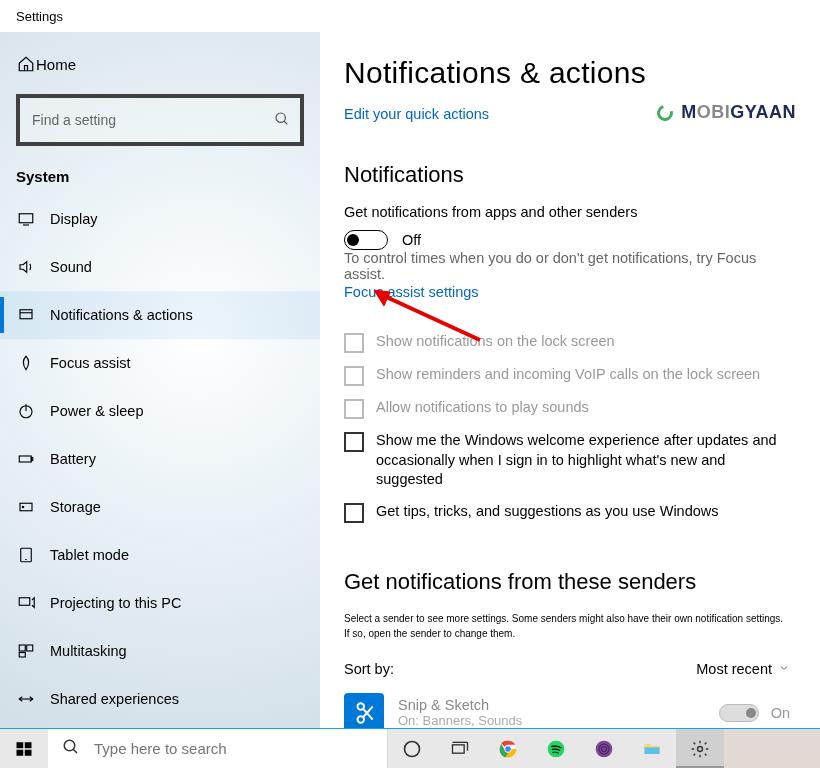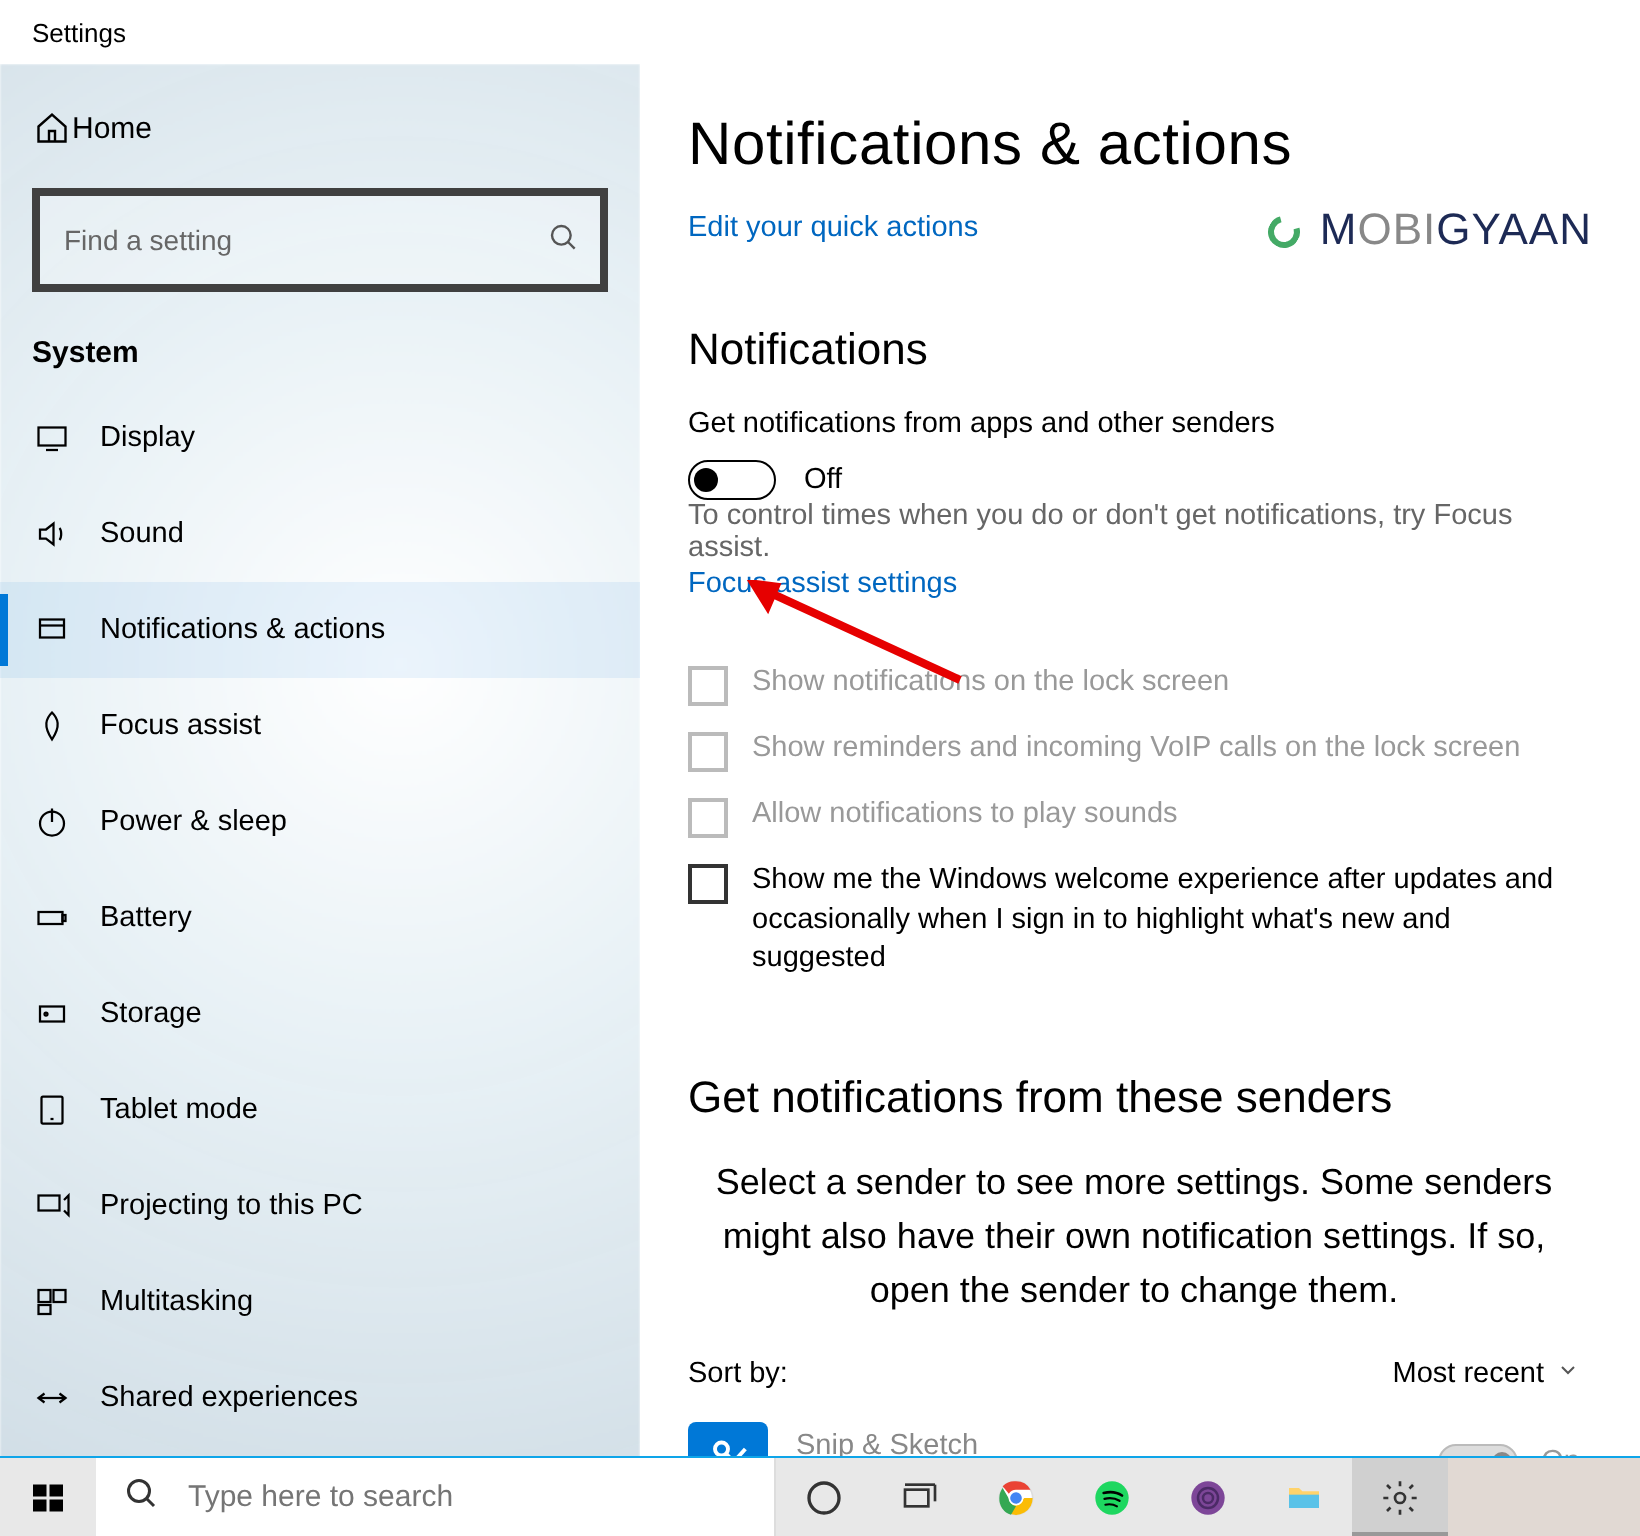--- a/index.html
+++ b/index.html
@@ -61,7 +61,7 @@
   .sender-toggle-area { display:flex; align-items:center; }
   .sender-toggle-state { margin-left:12px; color:#999; font-size:14.5px; }
 
-  .watermark { position:absolute; top:70px; right:24px; font-size:22px; font-weight:400; letter-spacing:0.5px; color:#1d2a55; }
+  .watermark { position:absolute; top:70px; right:24px; font-size:18px; font-weight:700; letter-spacing:0.5px; color:#1d2a55; }
   .watermark .g { color:#888; }
   .watermark::before { content:""; display:inline-block; width:10px; height:10px; border:3px solid #4a6; border-radius:50%; border-top-color:transparent; transform:rotate(30deg); vertical-align:middle; margin-right:3px; }
 

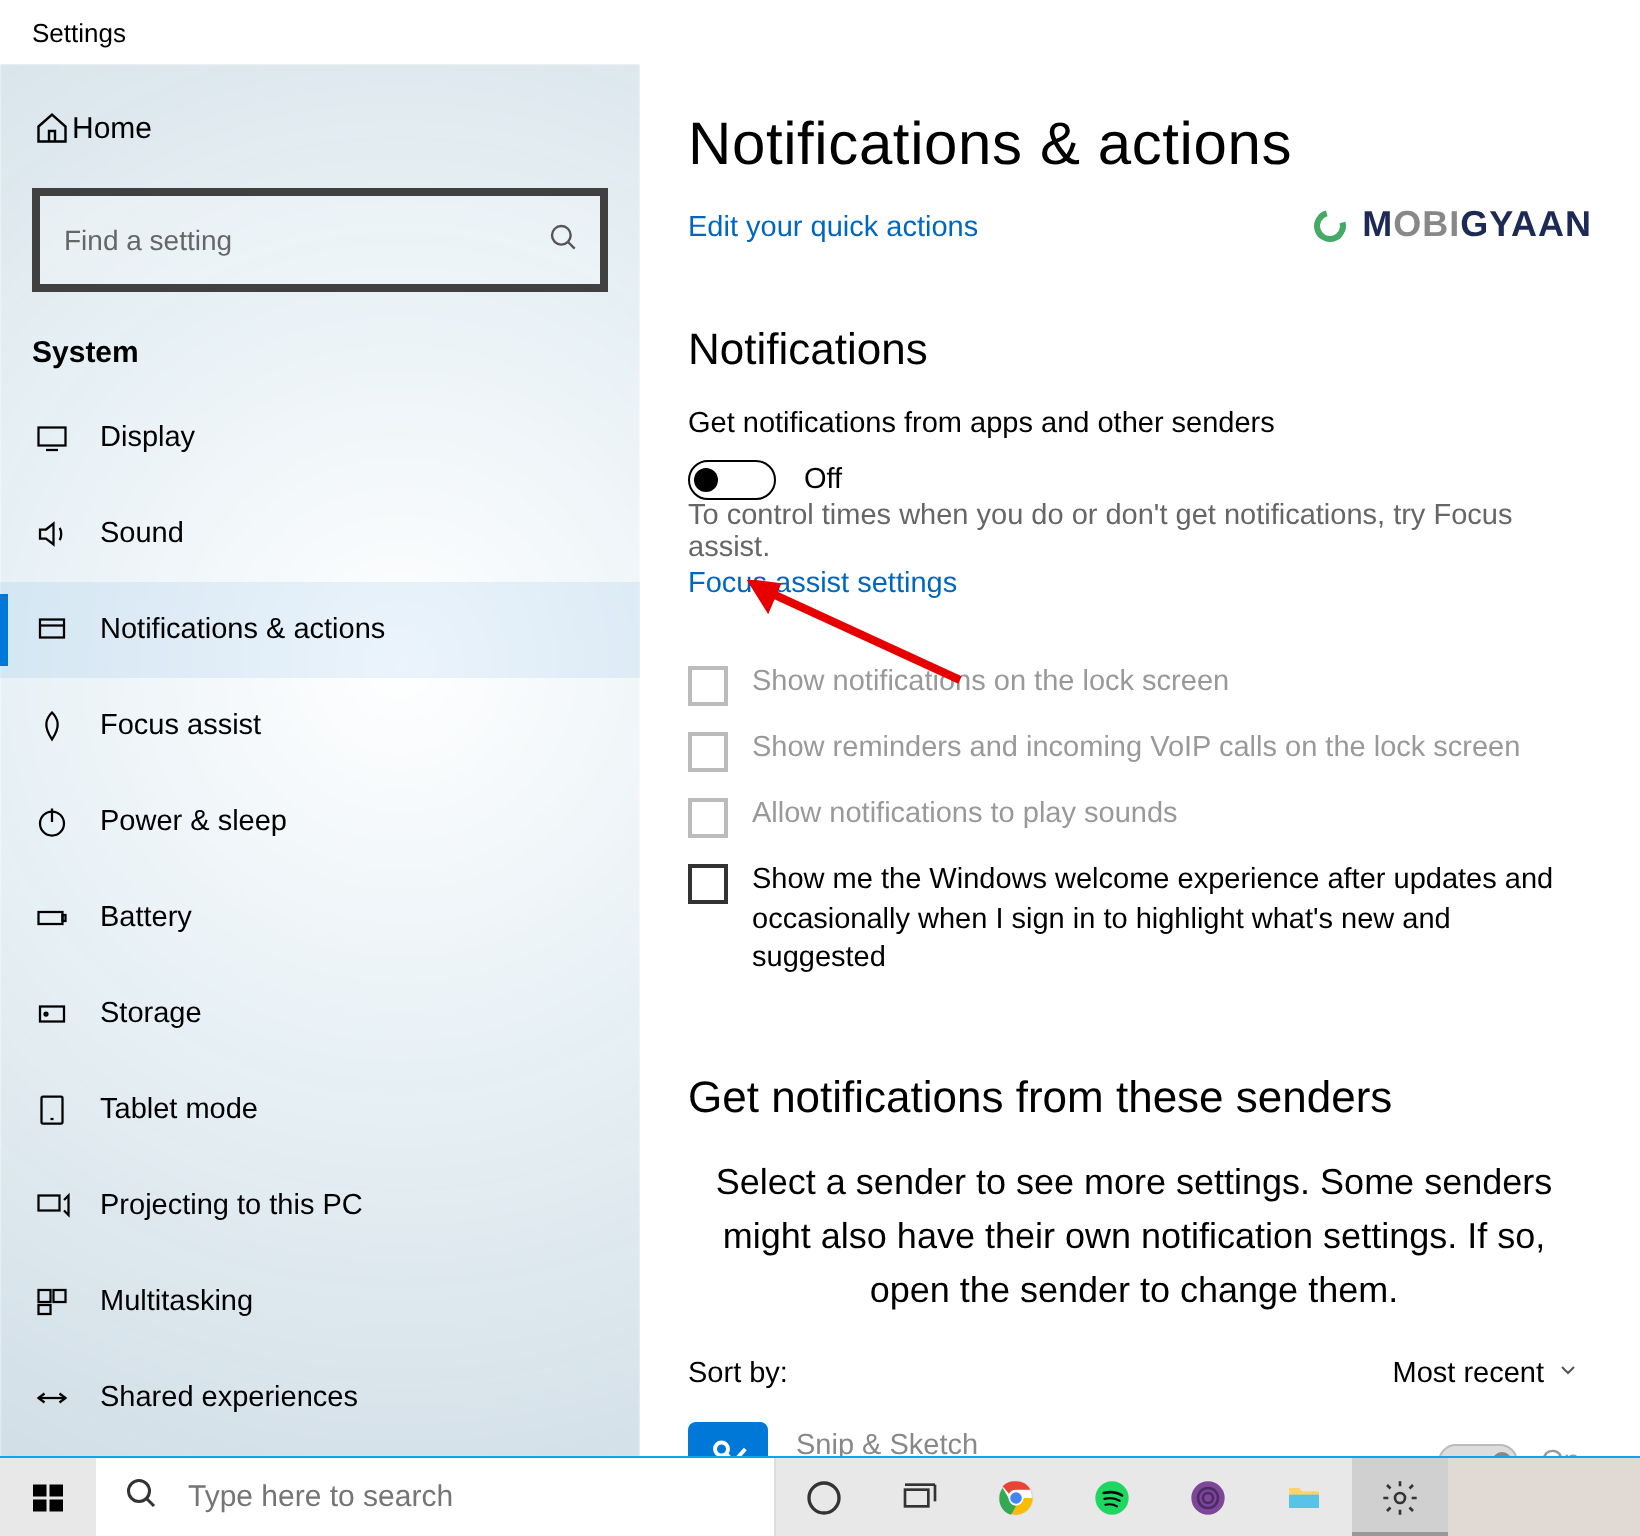--- a/index.html
+++ b/index.html
@@ -264,6 +264,10 @@
           <div class="checkbox"></div>
           <div class="check-label">Show me the Windows welcome experience after updates and occasionally when I sign in to highlight what's new and suggested</div>
         </div>
+        <div class="checkbox-row">
+          <div class="checkbox"></div>
+          <div class="check-label">Get tips, tricks, and suggestions as you use Windows</div>
+        </div>
       </div>
 
       <h2 class="section-title">Get notifications from these senders</h2>

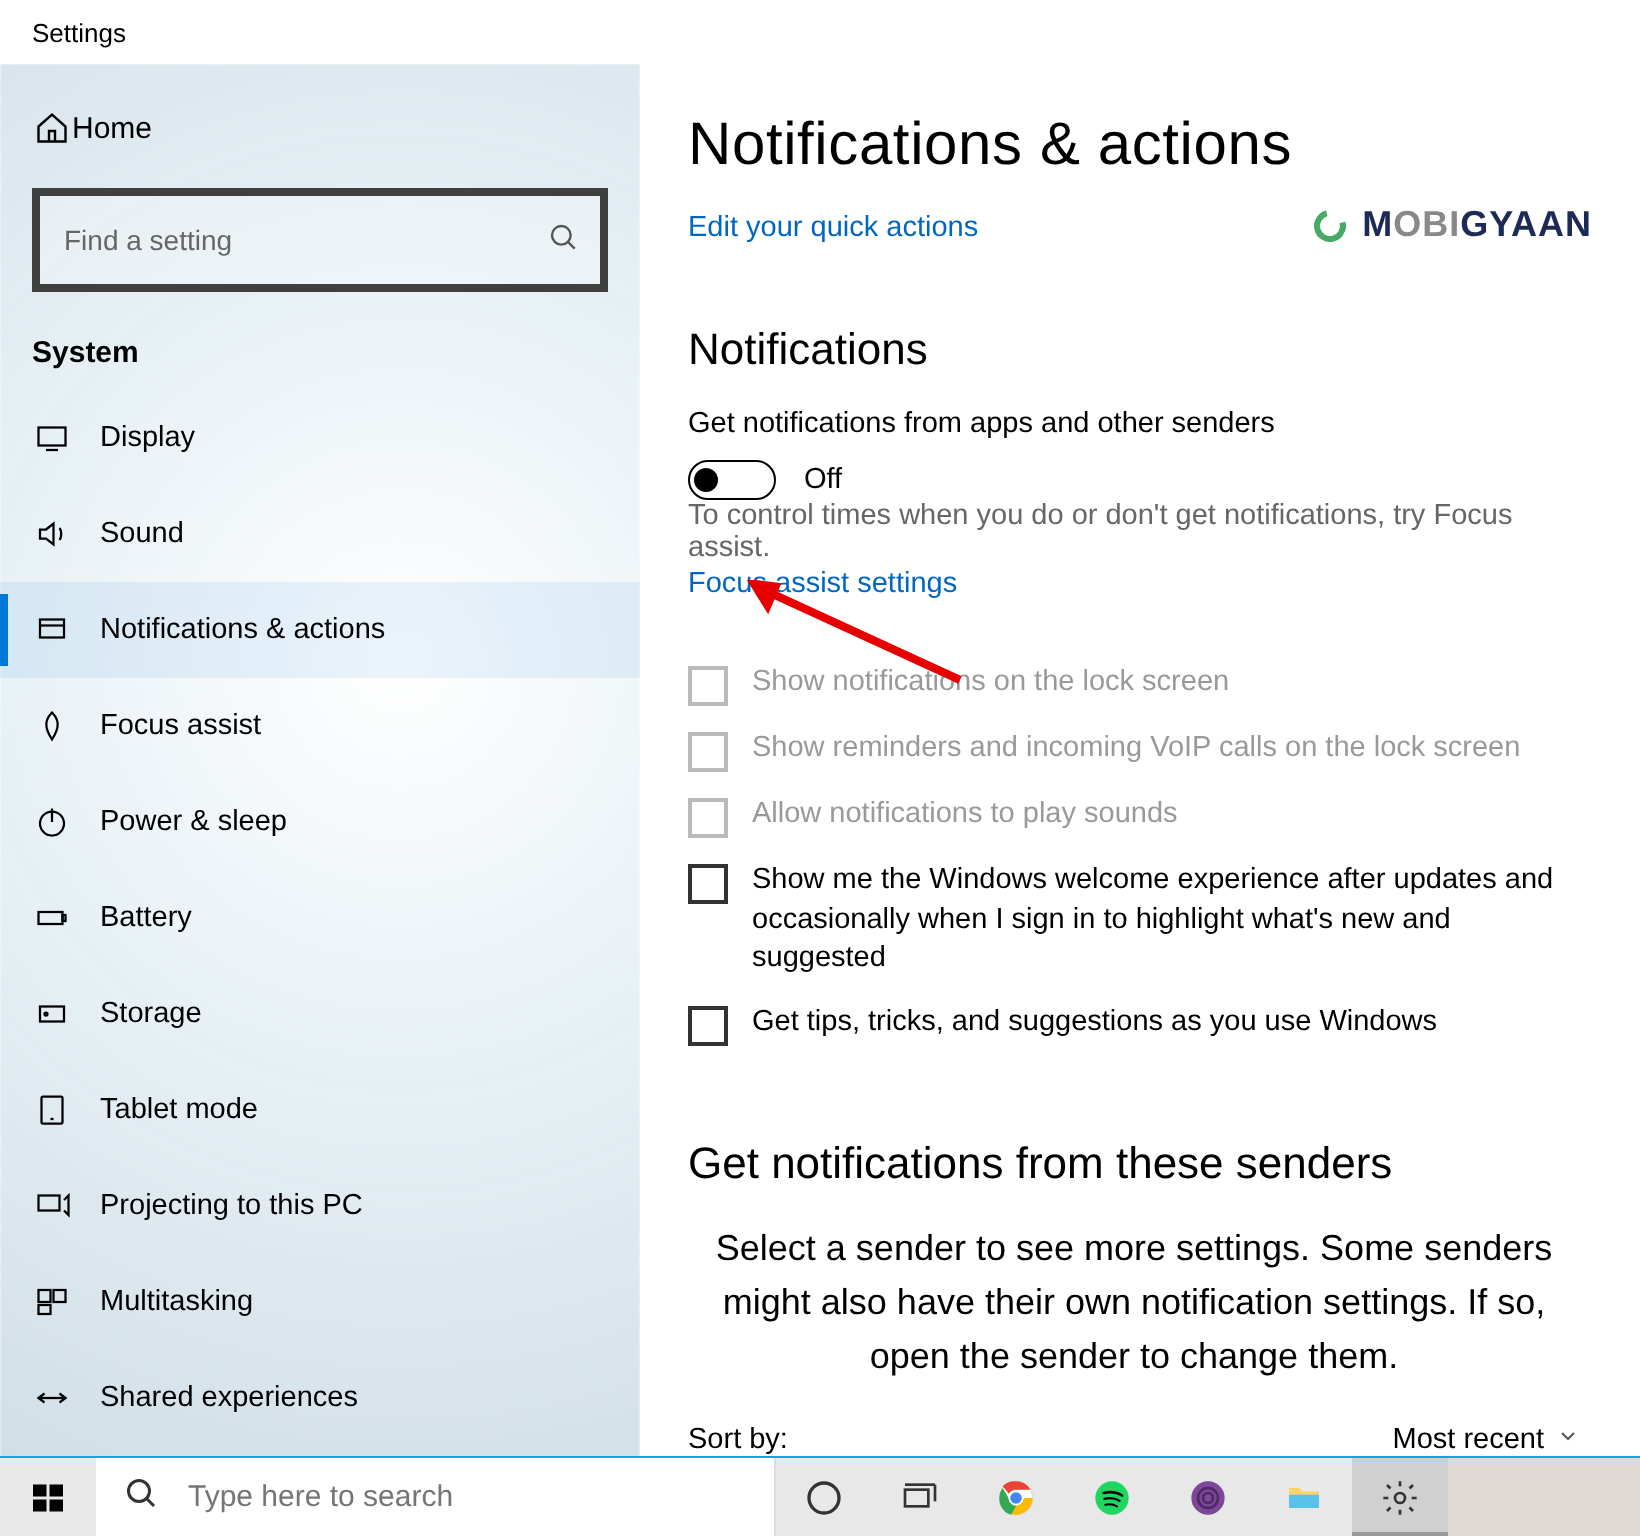--- a/index.html
+++ b/index.html
@@ -49,7 +49,7 @@
   .checkbox.disabled { border-color:#bbb; pointer-events:none; }
   .check-label { margin-left:12px; font-size:14.5px; line-height:1.35; }
   .check-label.disabled { color:#999; }
-  .senders-desc { font-size:18px; line-height:1.5; margin-bottom:20px;text-align:center; }
+  .senders-desc { font-size:10px; line-height:1.5; margin-bottom:20px; }
   .sort-row { font-size:14.5px; display:flex; align-items:center; gap:6px;justify-content:space-between; }
   .sort-row .sort-val { display:inline-flex; align-items:center; cursor:pointer; }
   .sort-row .chev { margin-left:6px; }

